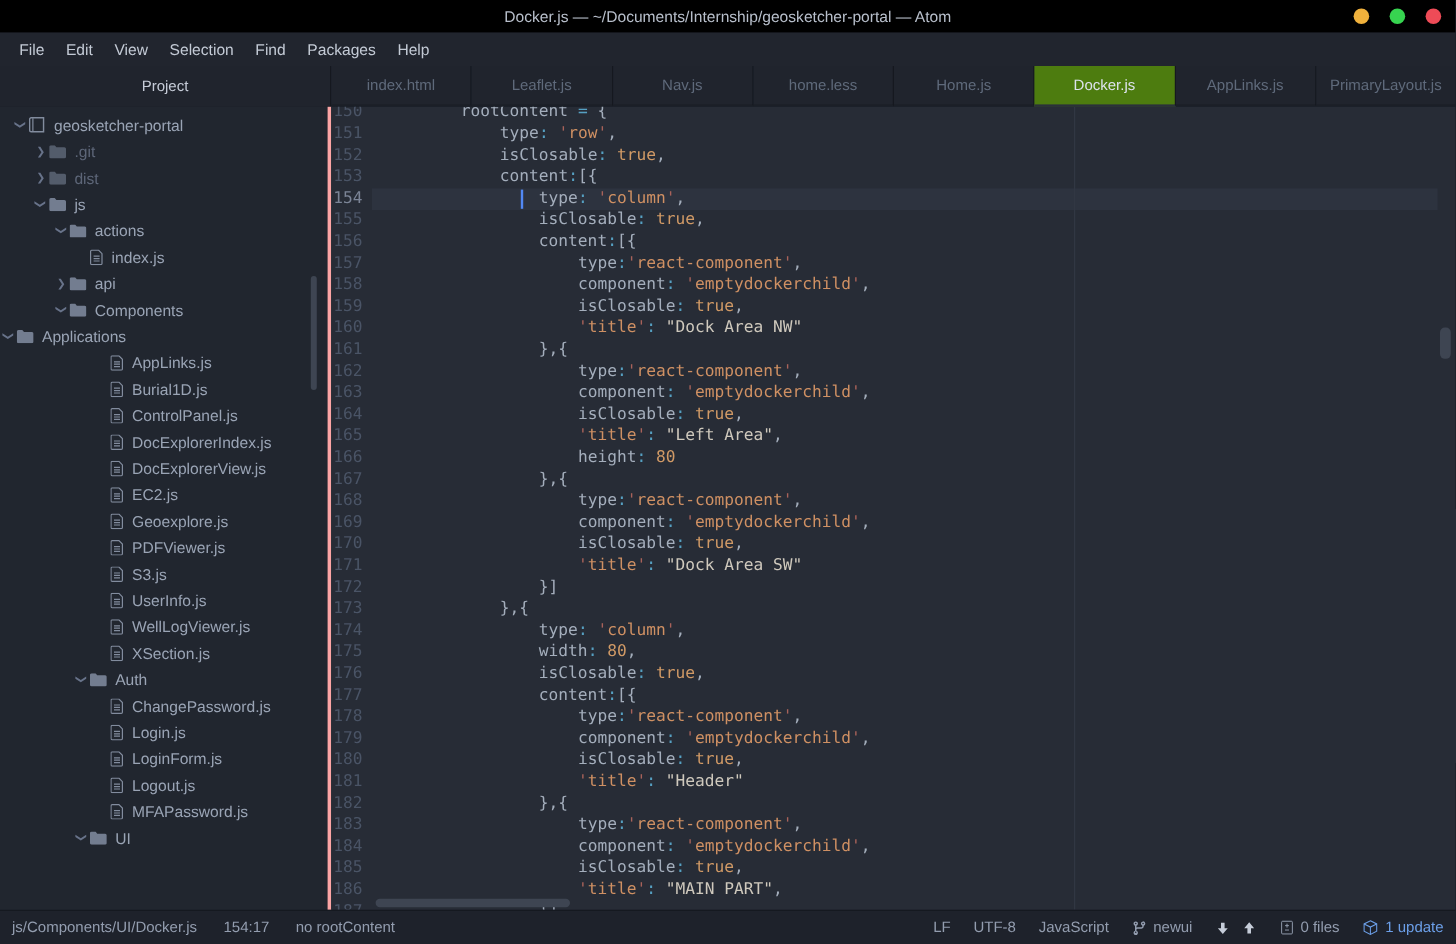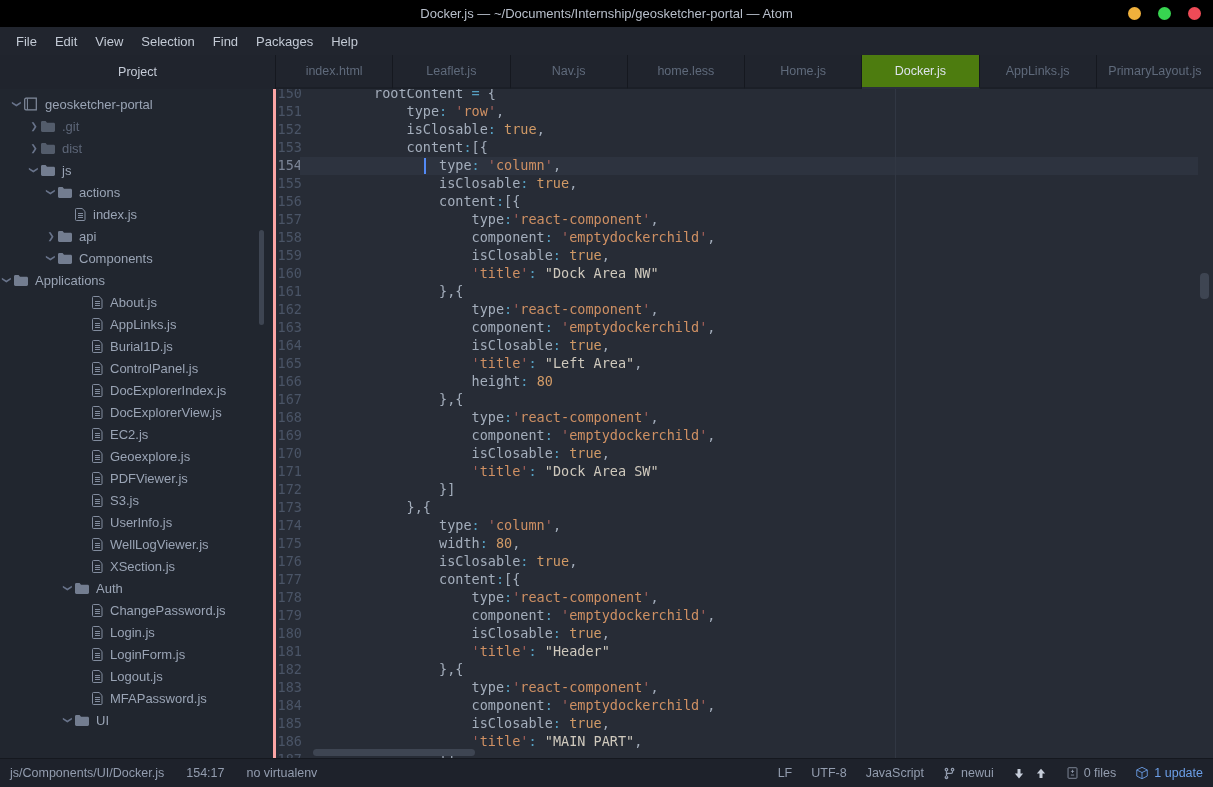--- a/index.html
+++ b/index.html
@@ -55,7 +55,7 @@
   .gutter .ln { height:18px; line-height:18px; text-align:right; padding-right:8px;
                 color:#4a5466; font:13.5px "DejaVu Sans Mono",monospace; }
   .gutter .ln.active { color:#7b8496; }
-  .code { position:absolute; left:24px; right:15px; top:-4px; }
+  .code { position:absolute; left:34px; right:15px; top:-4px; }
   .code-line { height:18px; line-height:18px; white-space:pre; padding-left:9px;
                position:relative; font:13.5px "DejaVu Sans Mono",monospace; }
   .code-line.active { background:#2d333f; }

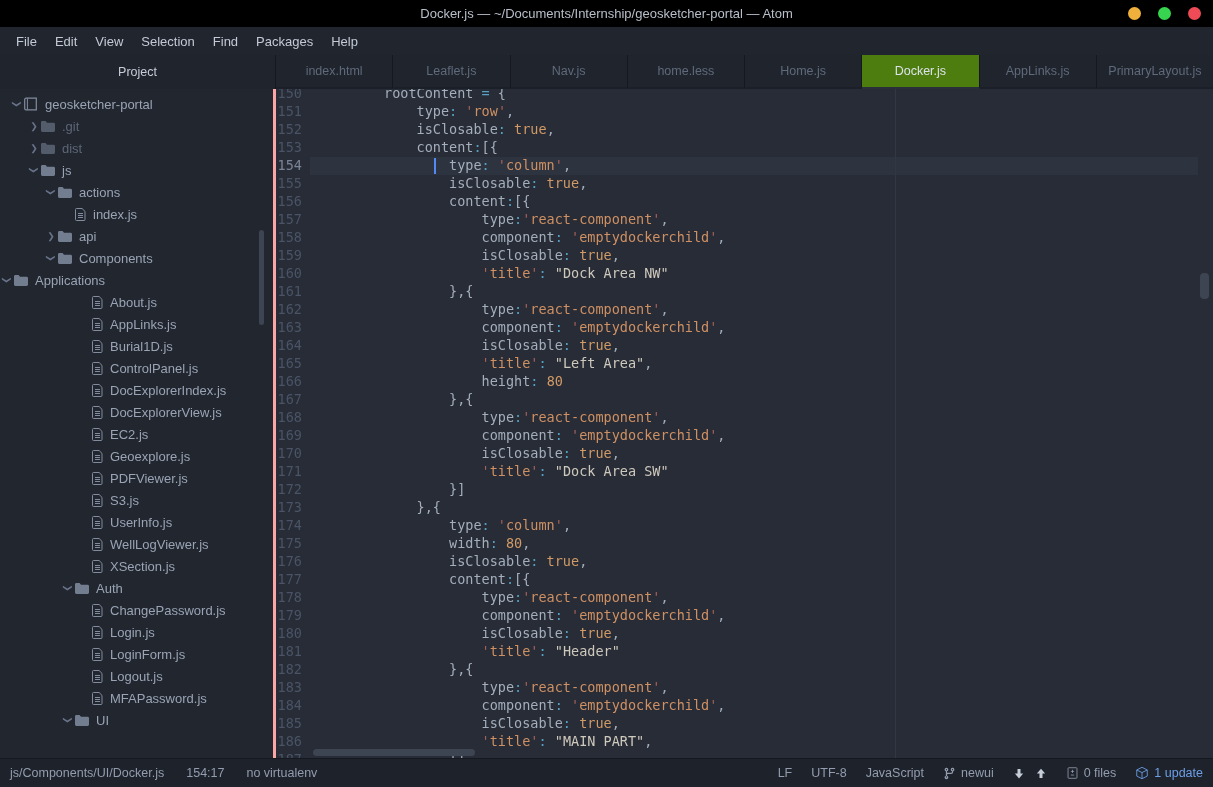--- a/index.html
+++ b/index.html
@@ -210,16 +210,6 @@
               </svg>
             </span>
             <span class="tree-label">Applications</span>
-          </div>
-          <div class="tree-row" style="padding-left: 78px;">
-            <span class="spacer"></span>
-            <span class="ticon">
-              <svg width="11" height="13" viewBox="0 0 11 13">
-                <path fill="none" stroke="#828c9e" d="M1.5.5h5.6l2.9 2.9v8.1a1 1 0 0 1-1 1h-7.5a1 1 0 0 1-1-1v-10a1 1 0 0 1 1-1Z"></path>
-                <path fill="none" stroke="#828c9e" d="M3 5.5h5M3 7.5h5M3 9.5h5"></path>
-              </svg>
-            </span>
-            <span class="tree-label">About.js</span>
           </div>
           <div class="tree-row" style="padding-left: 78px;">
             <span class="spacer"></span>

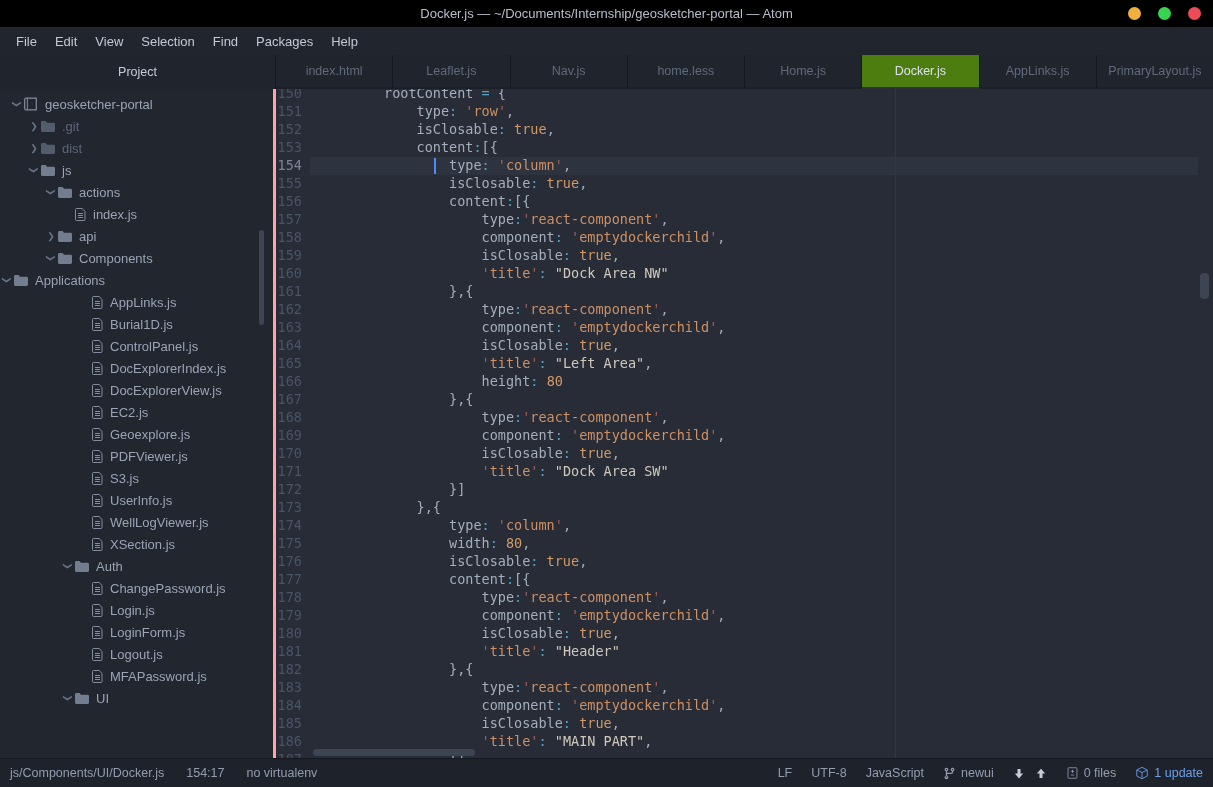--- a/index.html
+++ b/index.html
@@ -494,7 +494,7 @@
     <div class="status-left">
       <span class="seg">js/Components/UI/Docker.js</span>
       <span class="seg">154:17</span>
-      <span class="seg">no virtualenv</span>
+      <span class="seg">no rootContent</span>
     </div>
     <div class="status-right">
       <span class="seg">LF</span>

